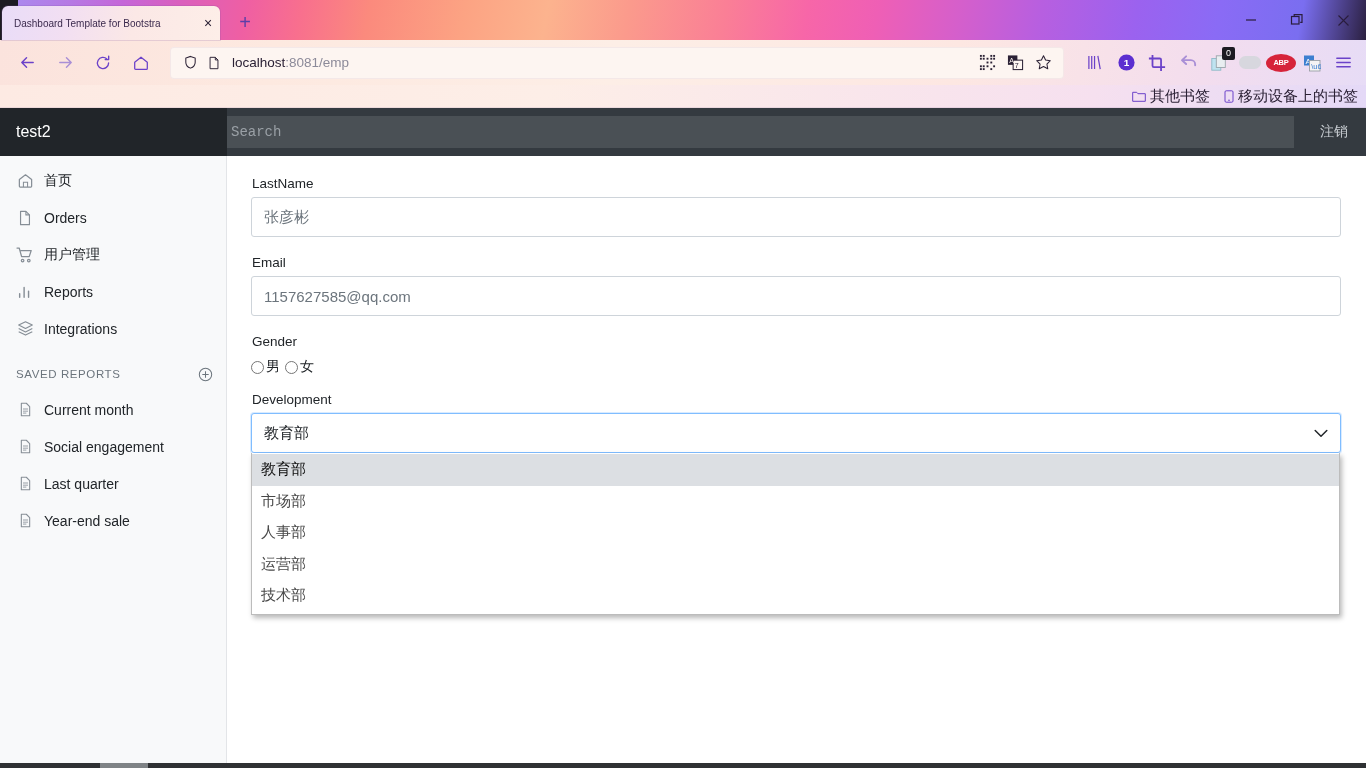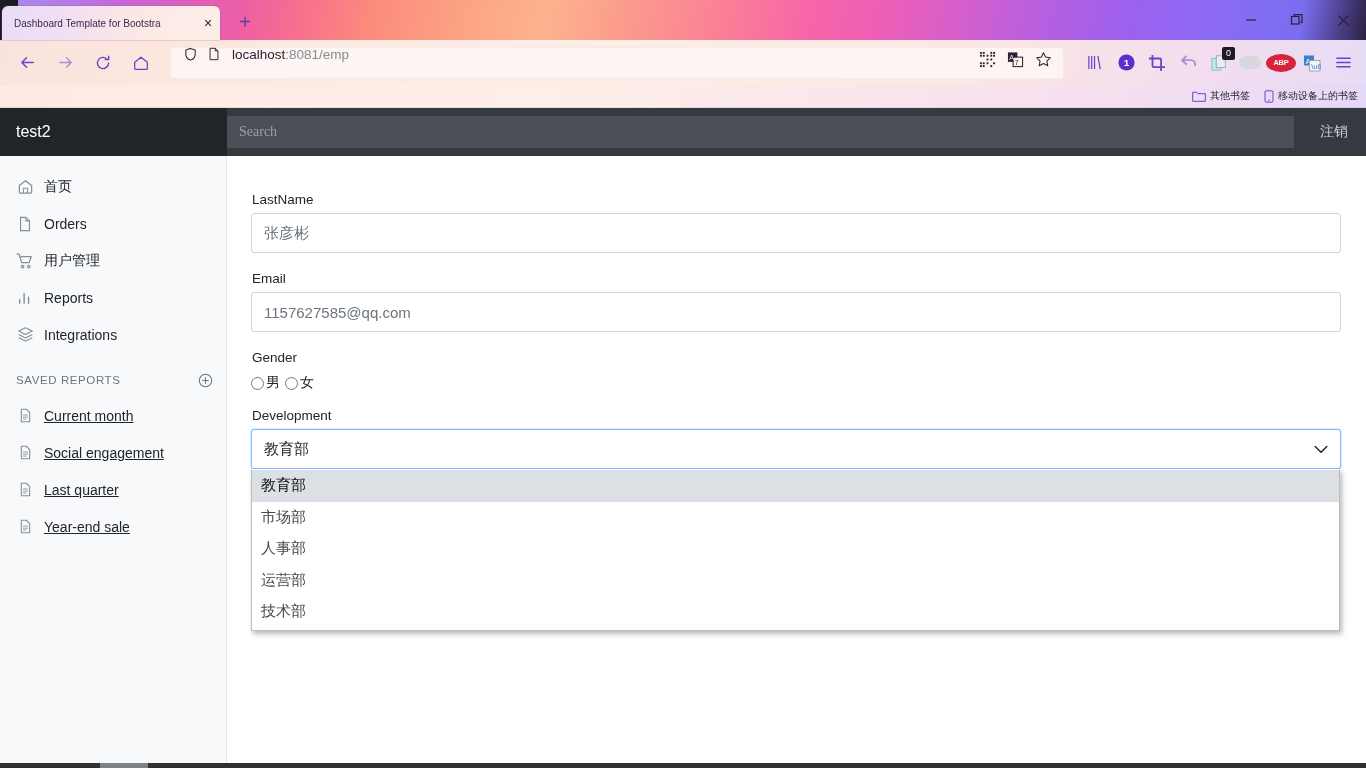--- a/index.html
+++ b/index.html
@@ -107,7 +107,7 @@
     flex: 1 1 auto; height: 32px; margin: 0 10px;
     background: #fdf5f1;
     border-radius: 4px;
-    display: flex; align-items: flex-start;
+    display: flex; align-items: center;
     padding: 0 8px;
     box-shadow: inset 0 0 0 1px rgba(180,140,170,.12);
   }

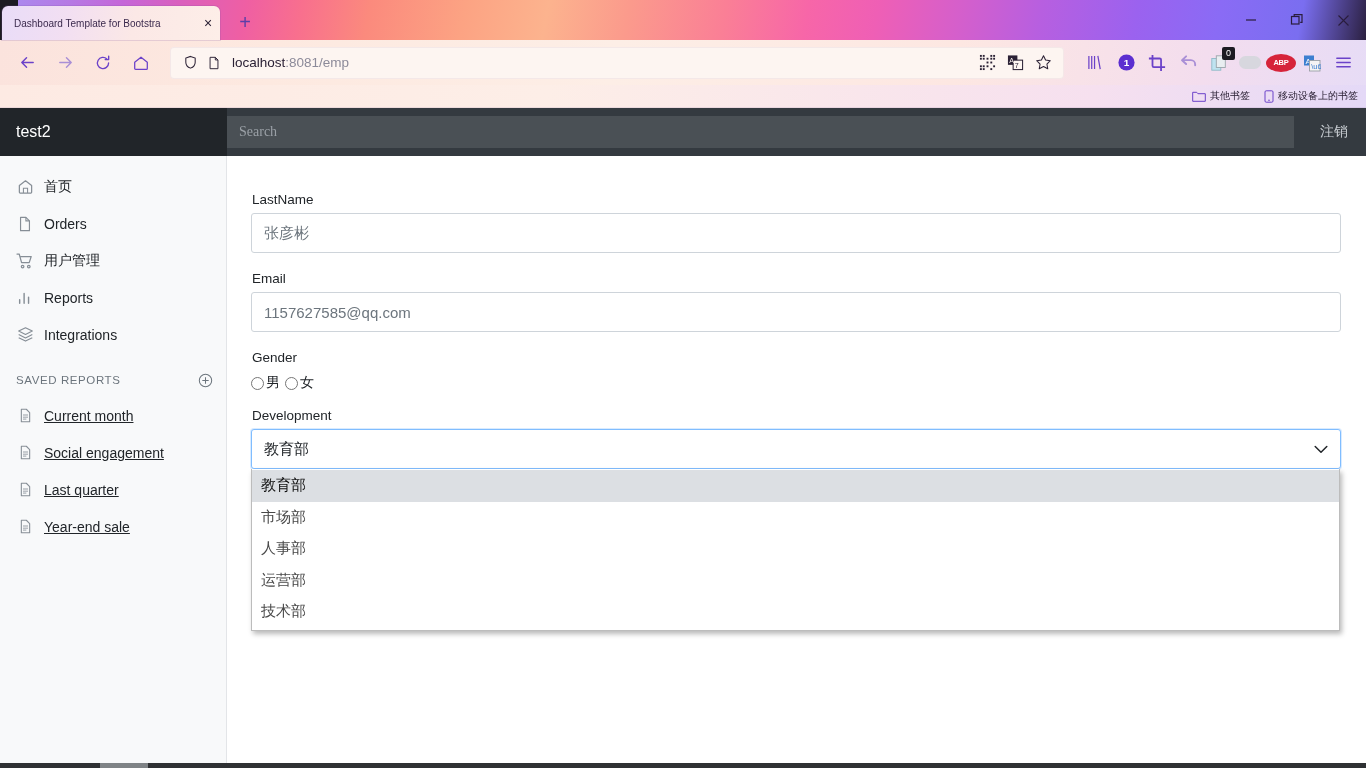--- a/index.html
+++ b/index.html
@@ -143,7 +143,7 @@
     flex: 0 0 auto;
     border-bottom: 1px solid rgba(120,90,150,.13);
   }
-  .bm { display: flex; align-items: center; gap: 4px; font-size: 10px; color: #2b2135; }
+  .bm { display: flex; align-items: center; gap: 4px; font-size: 15px; color: #2b2135; }
   .bm svg { display: block; }
 
   

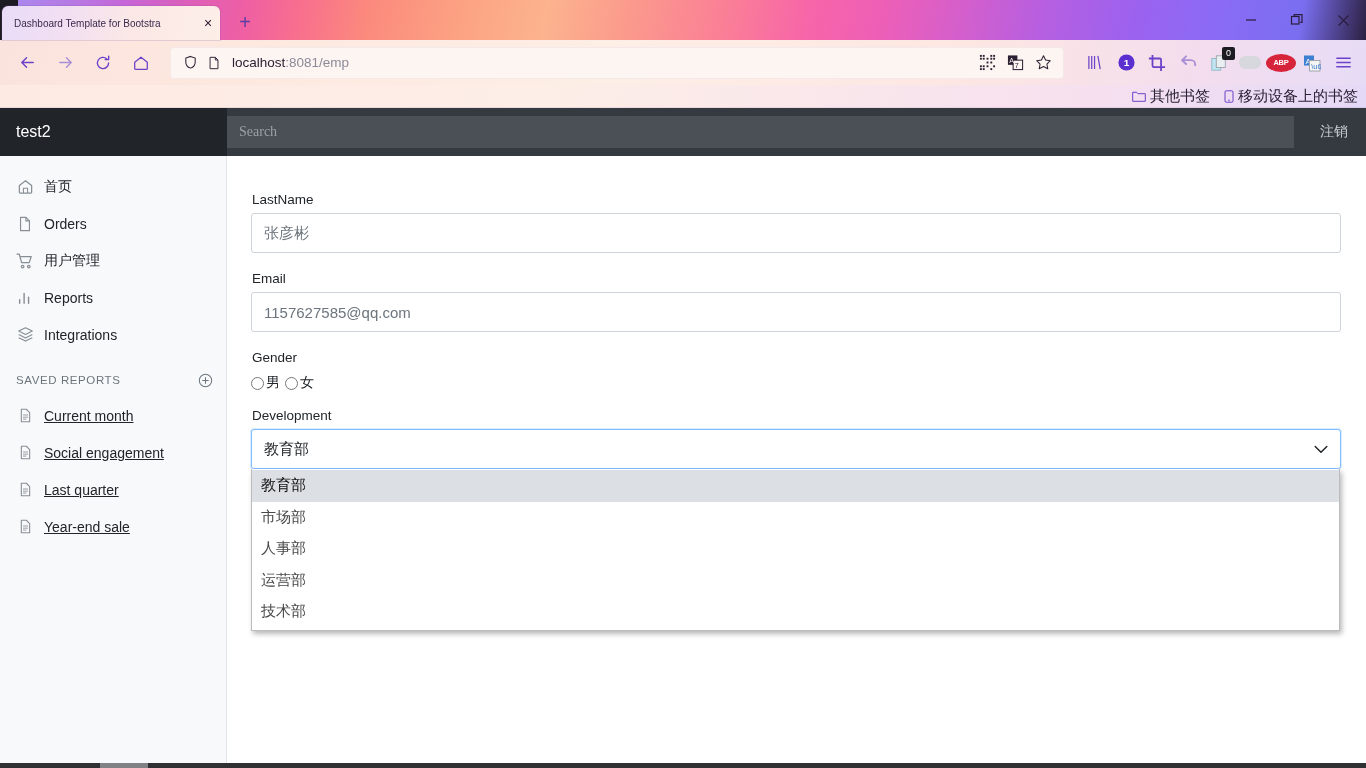--- a/index.html
+++ b/index.html
@@ -177,8 +177,8 @@
     background: #4a5055;
     border: none; outline: none;
     color: #fff; font-size: 14px;
-    padding: 0 12px;
-    font-family: Liberation Serif, serif;
+    padding: 0 4px;
+    font-family: Liberation Mono, monospace;
   }
   .navsearch input::placeholder { color: #9aa0a6; }
   .navright {

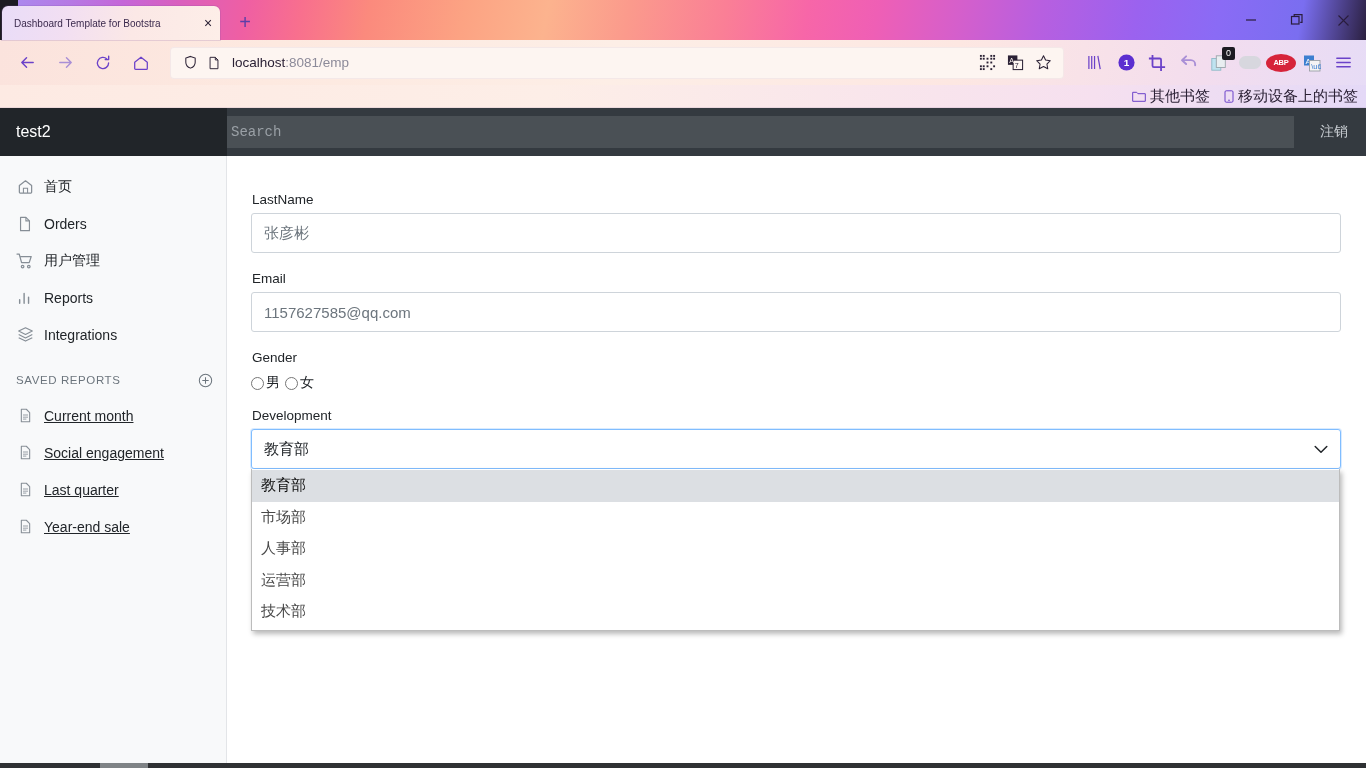--- a/index.html
+++ b/index.html
@@ -189,7 +189,7 @@
   .navright a { color: #c9ced3; font-size: 14px; text-decoration: none; }
 
   .sidebar {
-    position: absolute; top: 48px; left: 0; bottom: 0; width: 227px;
+    position: absolute; top: 42px; left: 0; bottom: 0; width: 227px;
     background: #f8f9fa;
     border-right: 1px solid #e3e5e8;
     padding-top: 12px;

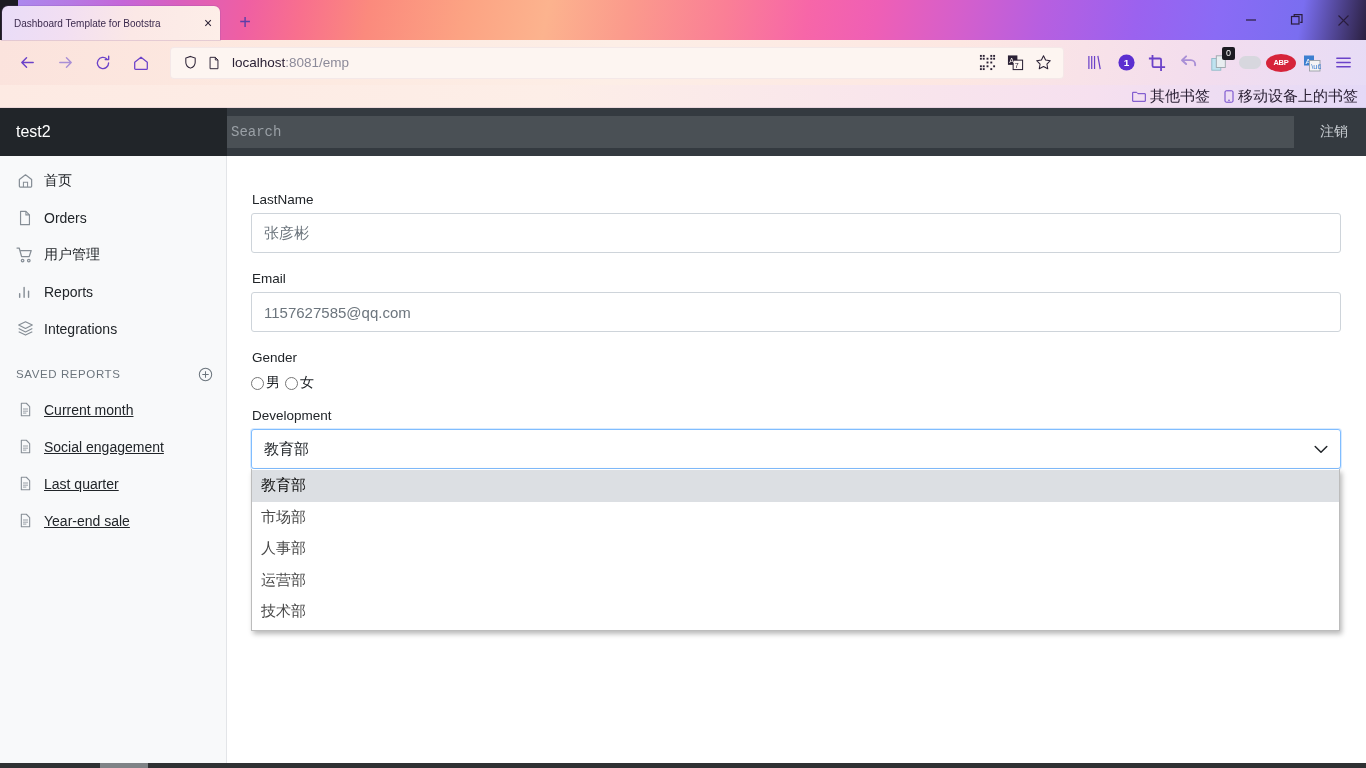--- a/index.html
+++ b/index.html
@@ -219,7 +219,7 @@
   .main {
     position: absolute; top: 48px; left: 227px; right: 0; bottom: 0;
     background: #fff;
-    padding: 36px 24px 0 24px;
+    padding: 20px 24px 0 24px;
     overflow: hidden;
   }
   .form-label {

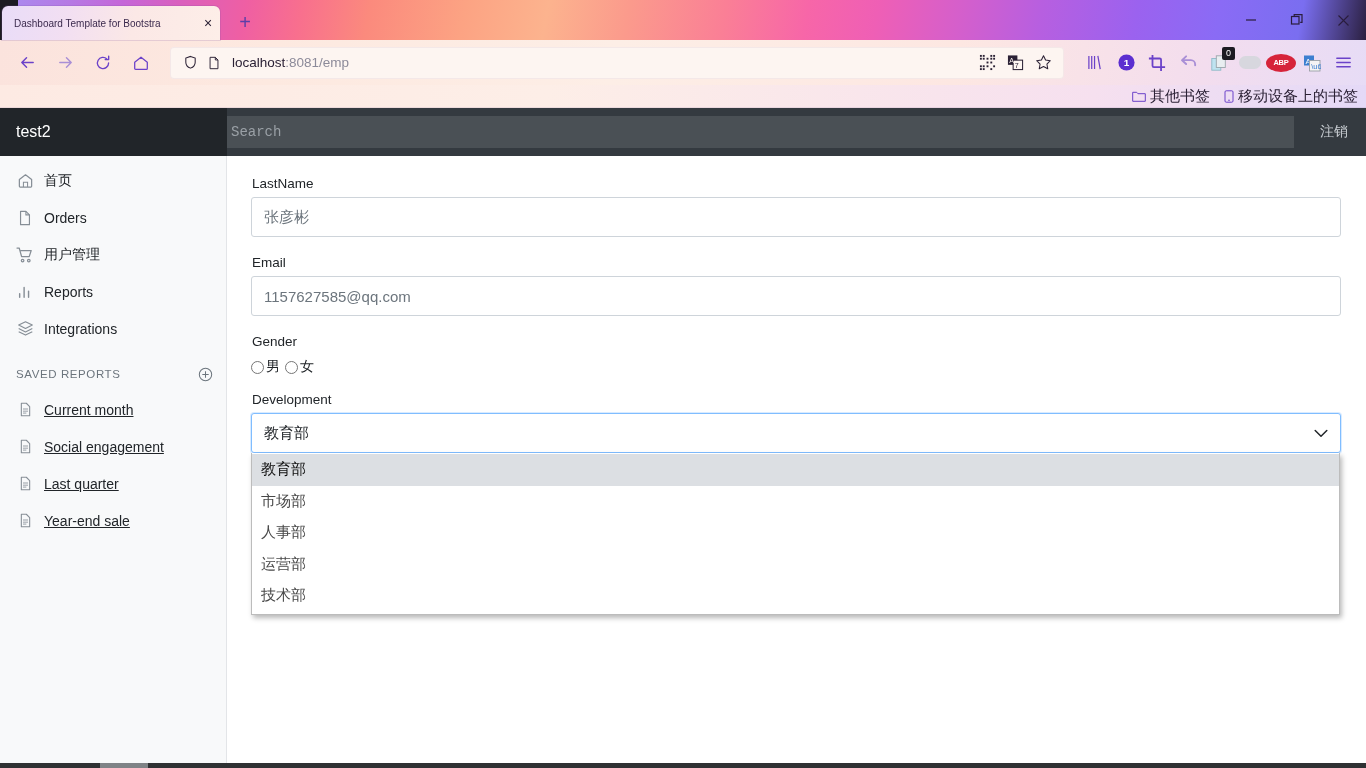--- a/index.html
+++ b/index.html
@@ -213,7 +213,7 @@
     color: #6c757d; text-transform: uppercase;
   }
   .side-head .plus { width: 18px; height: 18px; display: flex; align-items: center; justify-content: center; color: #6c757d; }
-  .side-item.sub { color: #212529; text-decoration: underline; }
+  .side-item.sub { color: #212529; }
   .side-item.sub .ico { color: #868e96; }
 
   .main {

